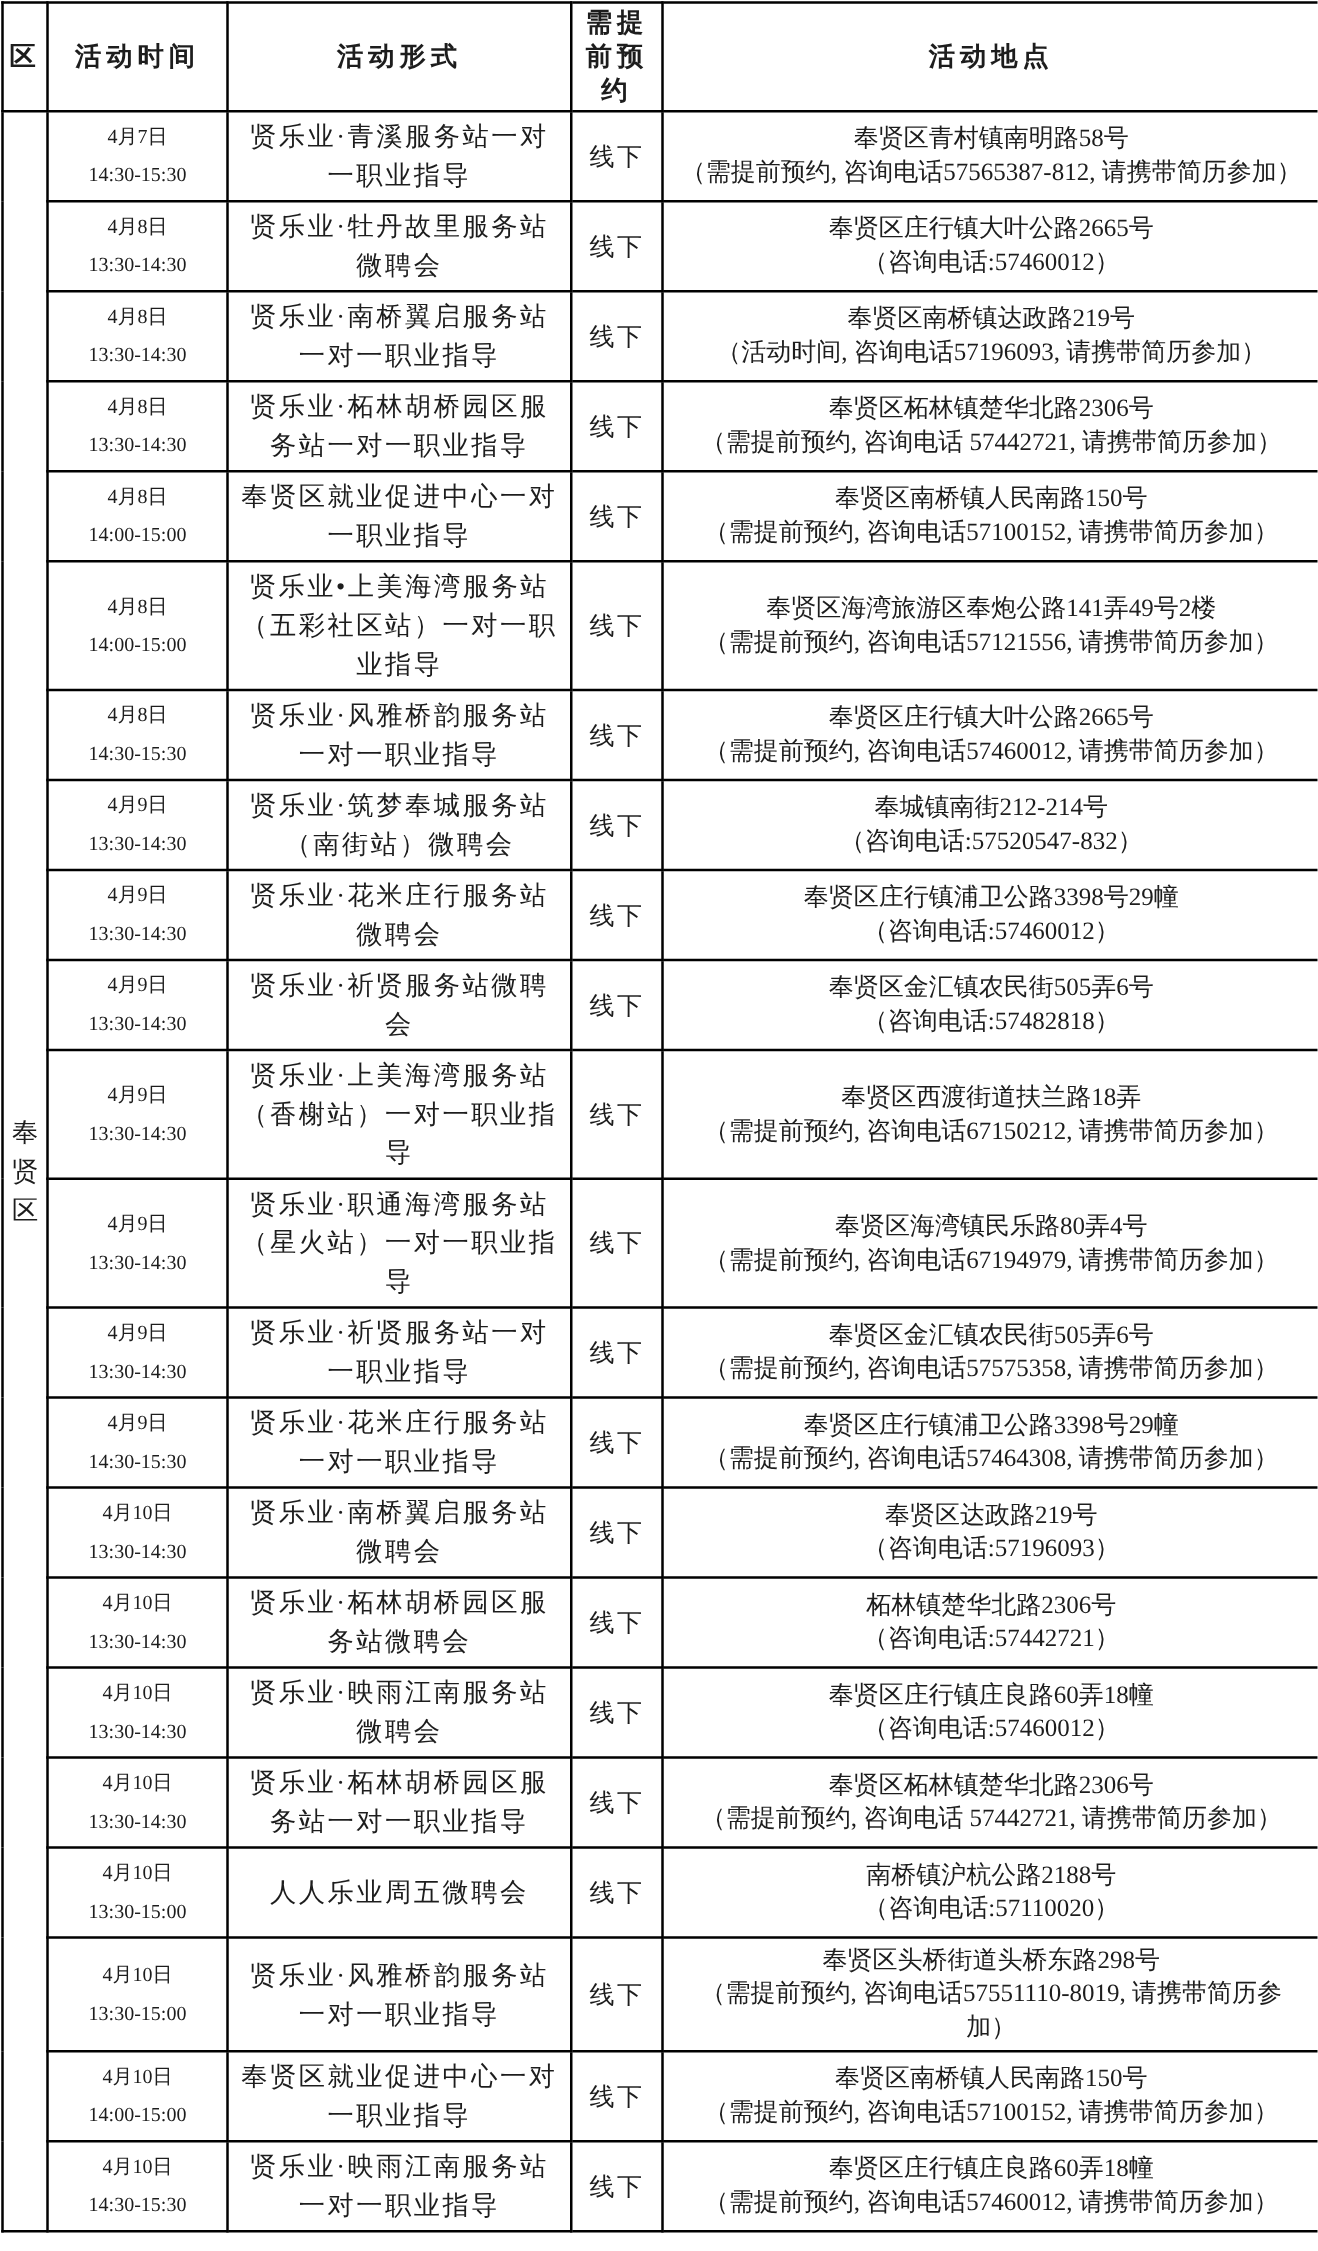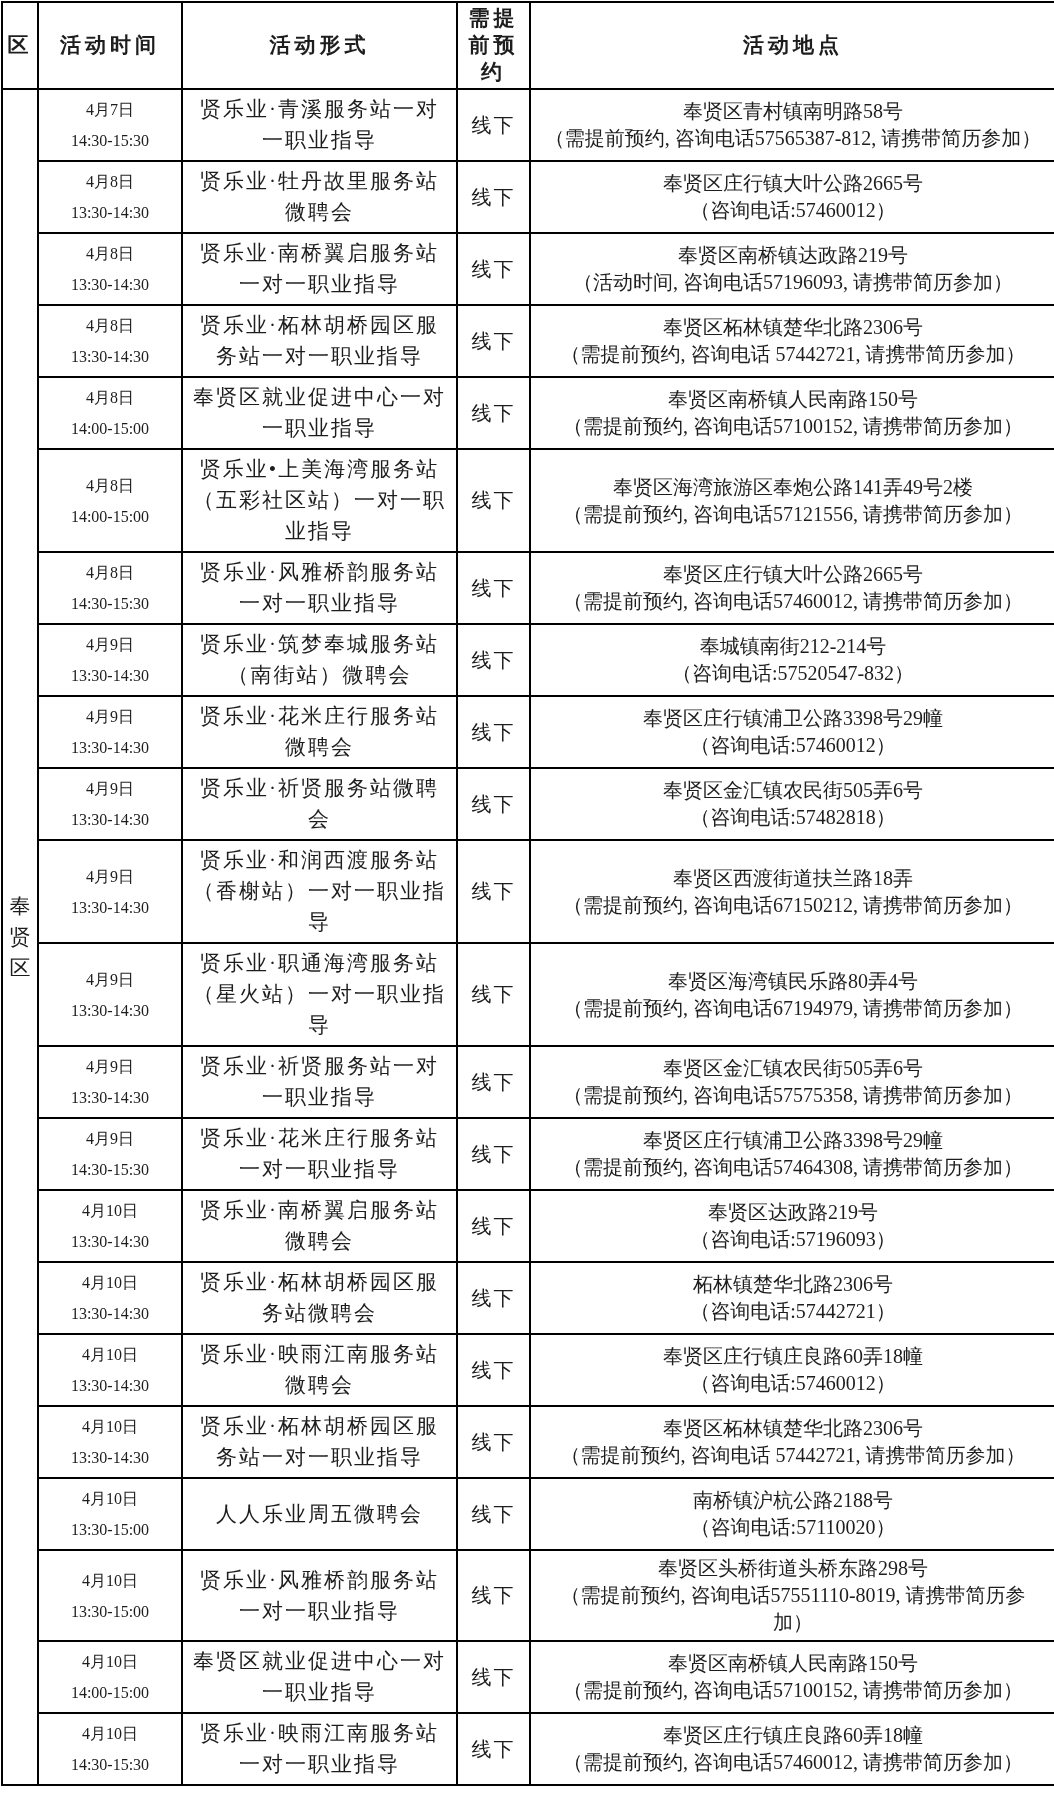--- a/index.html
+++ b/index.html
@@ -213,7 +213,7 @@
       <div>4月9日</div>
       <div>13:30-14:30</div>
     </td>
-    <td class="theme-cell">贤乐业·和润西渡服务站（香榭站）一对一职业指导</td>
+    <td class="theme-cell">贤乐业·上美海湾服务站（香榭站）一对一职业指导</td>
     <td class="format-cell">线下</td>
     <td class="location-cell">
       <div>奉贤区西渡街道扶兰路18弄</div>

